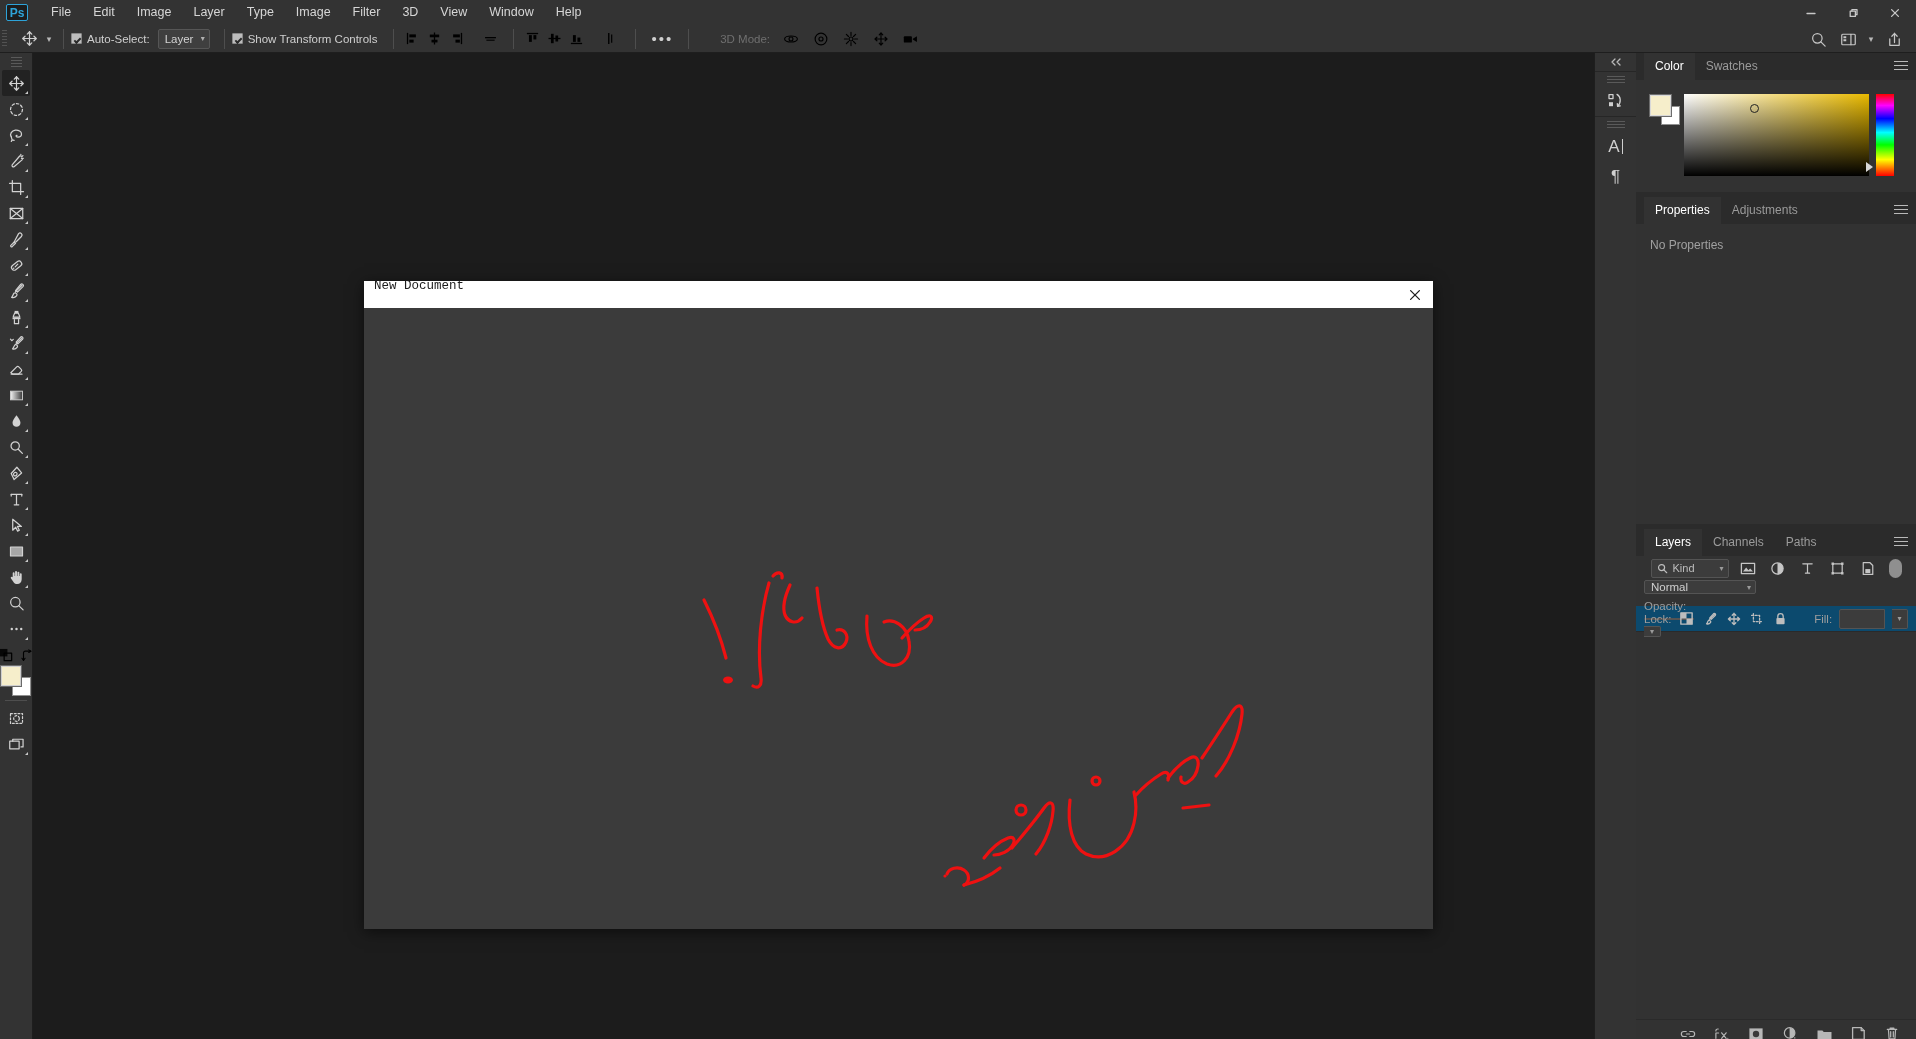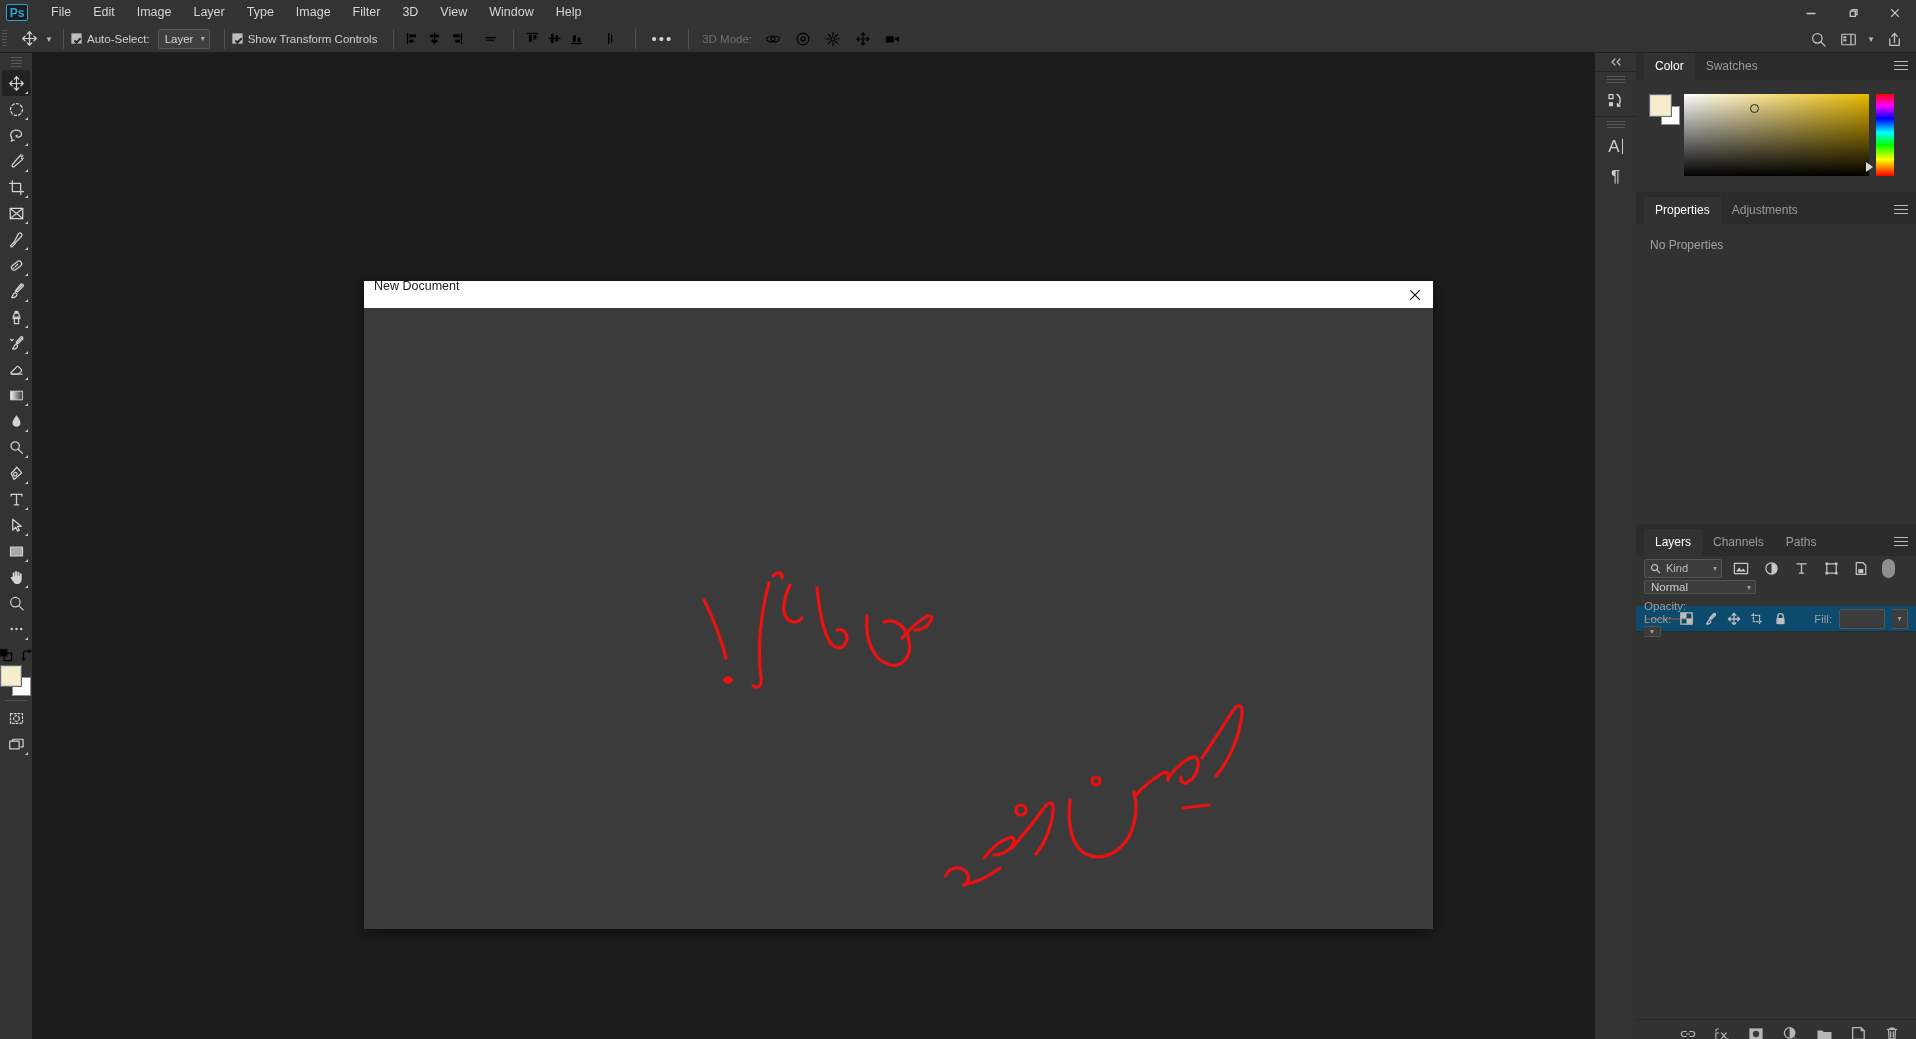--- a/index.html
+++ b/index.html
@@ -297,7 +297,7 @@
     <div class="dots">•••</div>
     <div class="opt-sep"></div>
 
-    <div class="label-dim" style="margin-left:6px">3D Mode:</div>
+    <div class="label-dim" style="margin-left:24px">3D Mode:</div>
 
     <div class="align-btn" style="margin-left:10px">
       <svg width="16" height="16" viewBox="0 0 18 18">

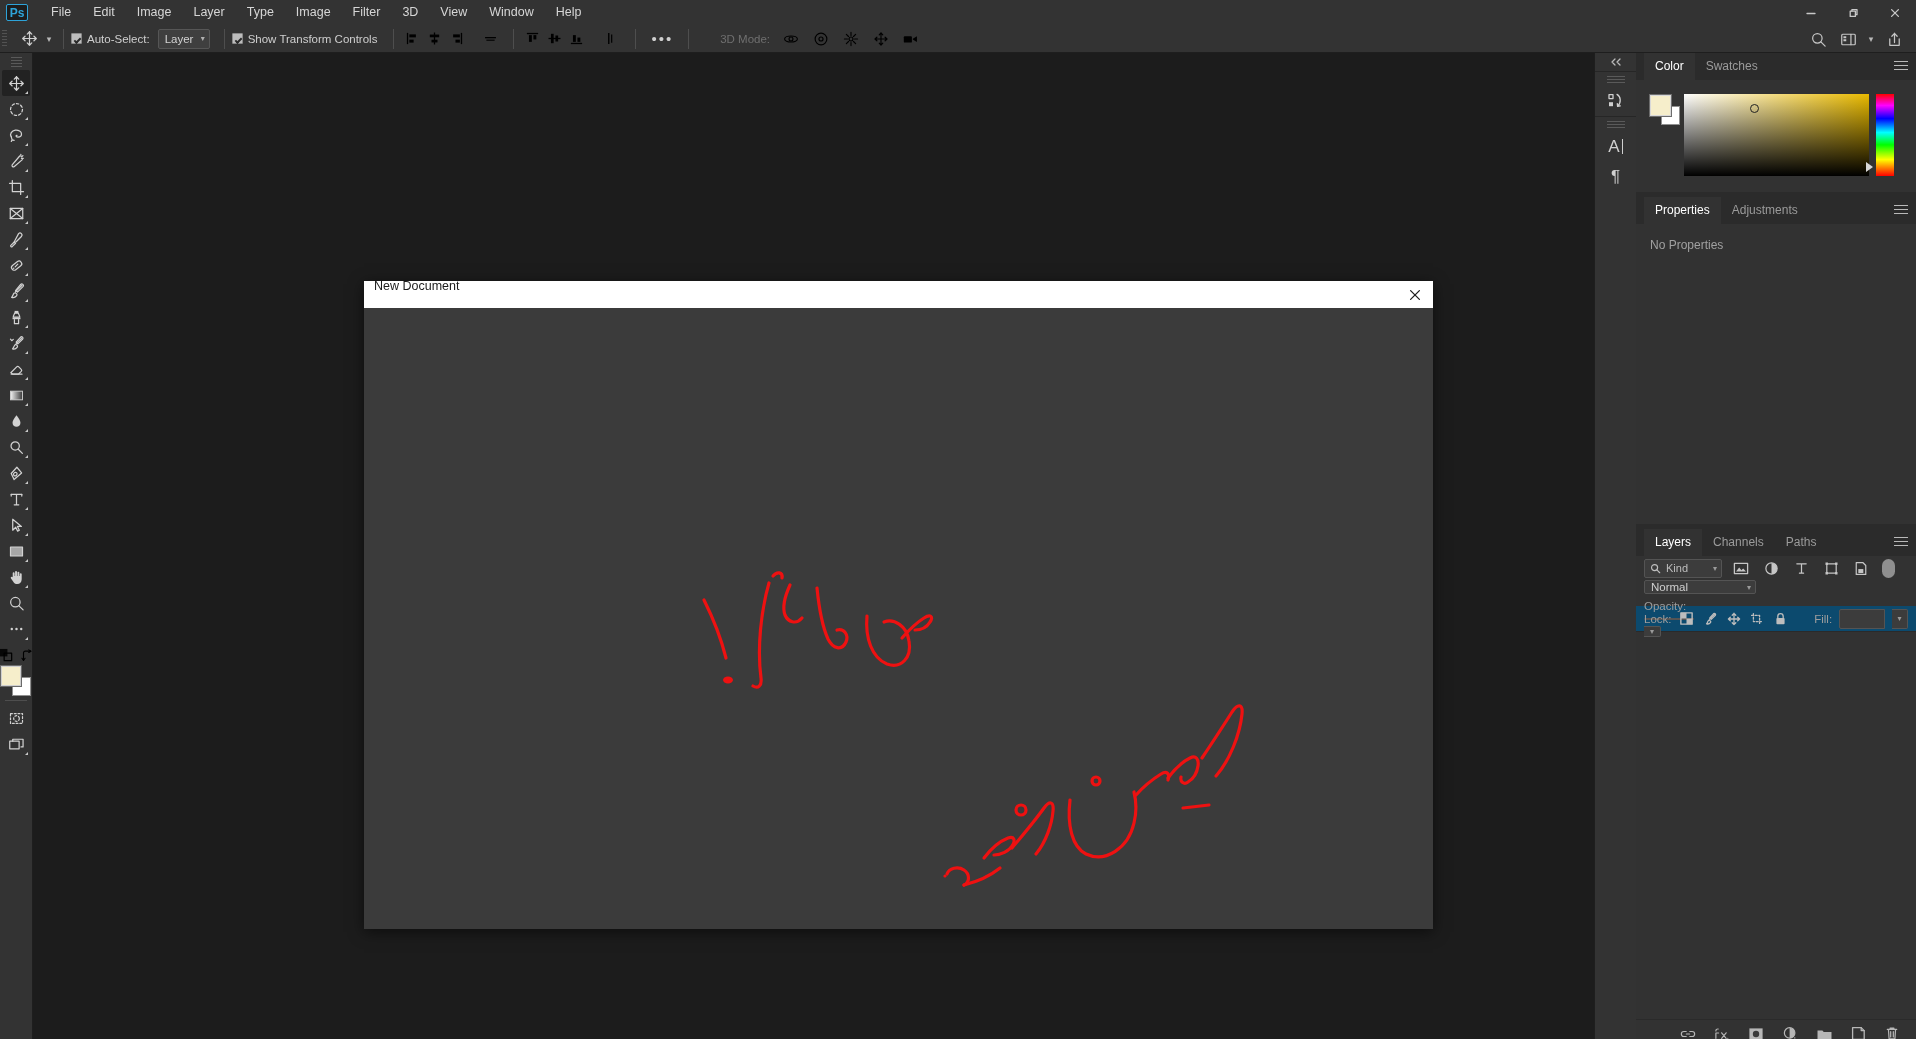--- a/index.html
+++ b/index.html
@@ -89,7 +89,7 @@
   }
   .dialog-title {
     height:27px; background:#ffffff; display:flex; align-items:center;
-    padding:0 0 17px 10px; position:relative;
+    padding:0 0 17px 10px; position:relative;font-family:Liberation Mono, monospace;
   }
   .dialog-title .t { color:#1c1c1c; font-size:12.5px; }
   .dialog-close {

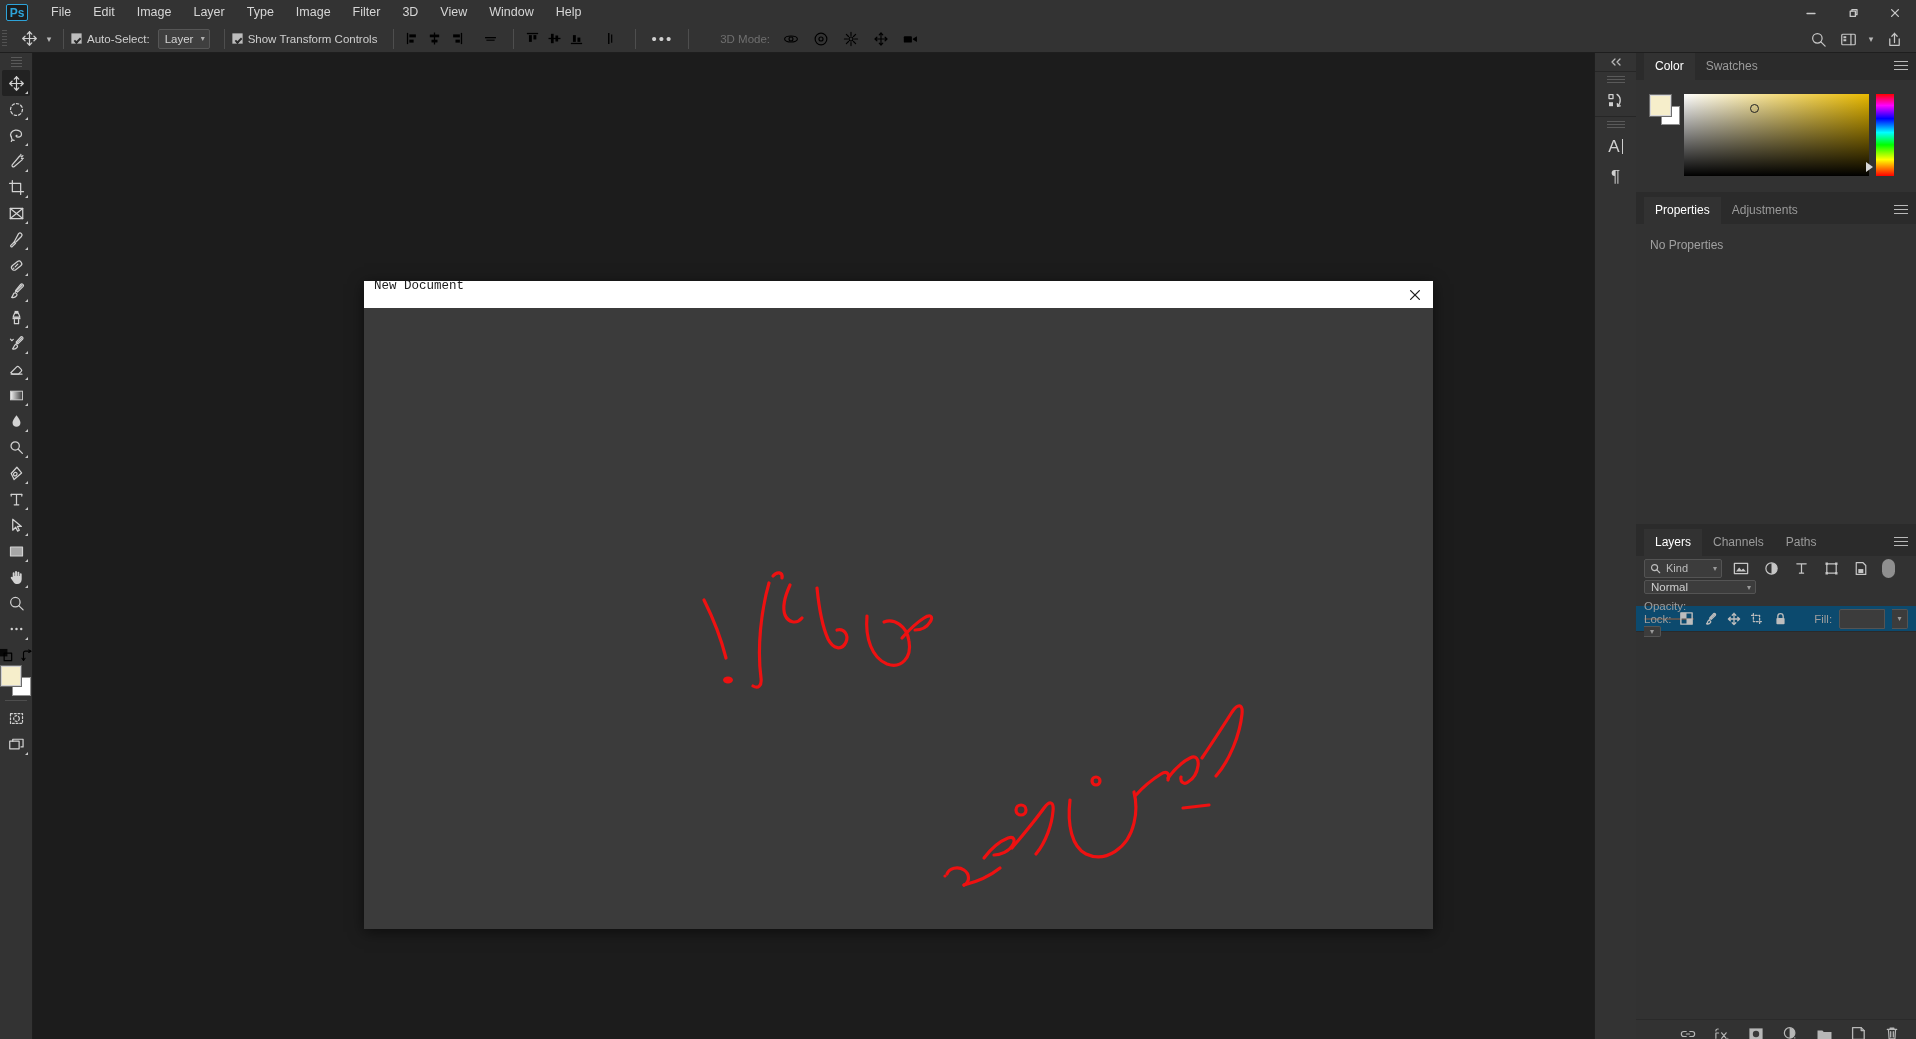--- a/index.html
+++ b/index.html
@@ -142,7 +142,7 @@
   .propbody .np { color:#a0a0a0; font-size:12px;}
 
   
-  .layerbar { height:24px; display:flex; align-items:center; padding:0 8px; gap:8px; background:#323232;}
+  .layerbar { height:24px; display:flex; align-items:center; padding:0 8px; gap:8px; background:#323232;justify-content:center;}
   .kindbox { width:78px;height:19px;background:#3c3c3c;border:1px solid #545454;border-radius:2px;
     display:flex;align-items:center;gap:5px;padding:0 4px 0 5px;color:#bdbdbd;font-size:11px;}
   .kindbox .arw{ margin-left:auto;font-size:8px;color:#9a9a9a;}

